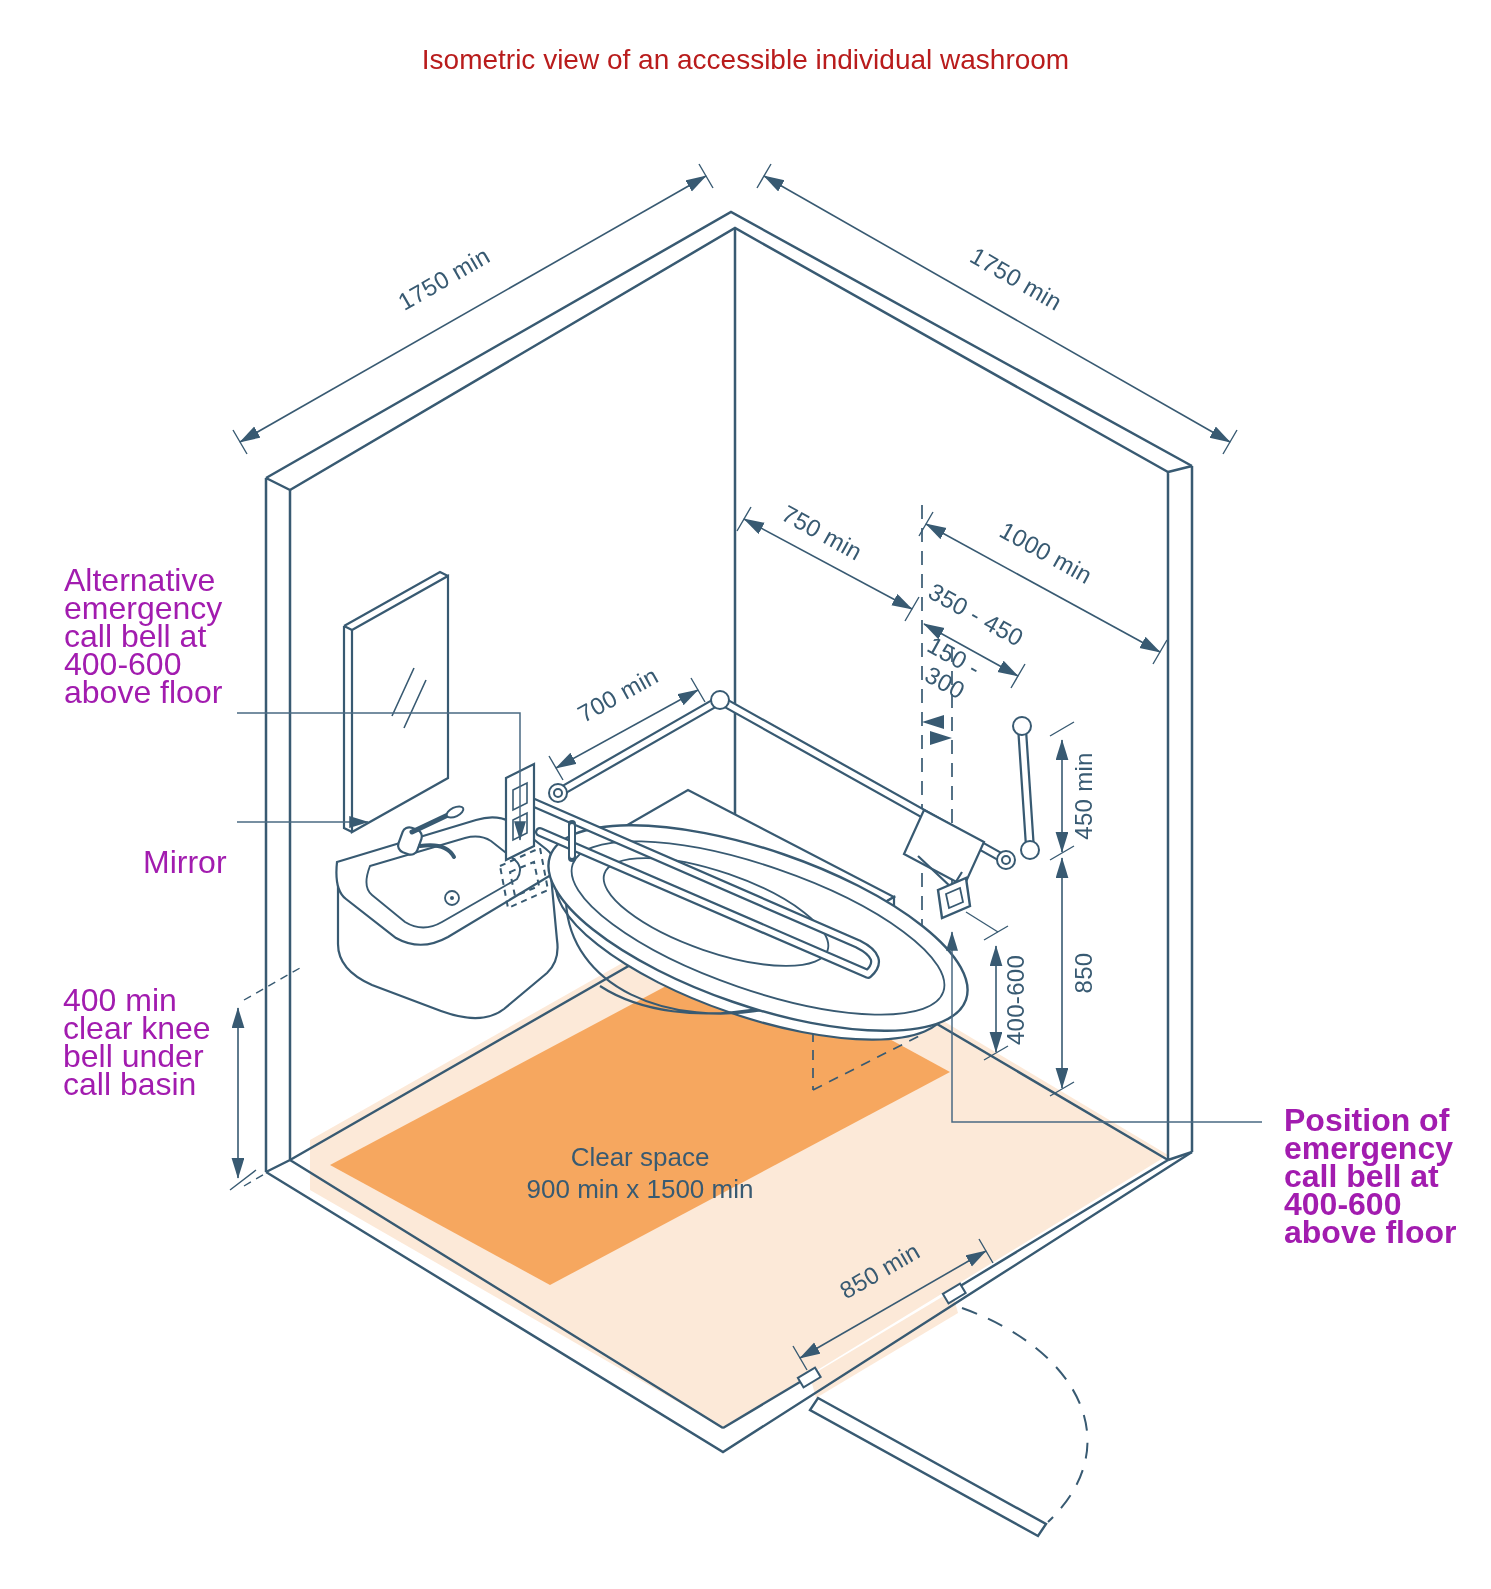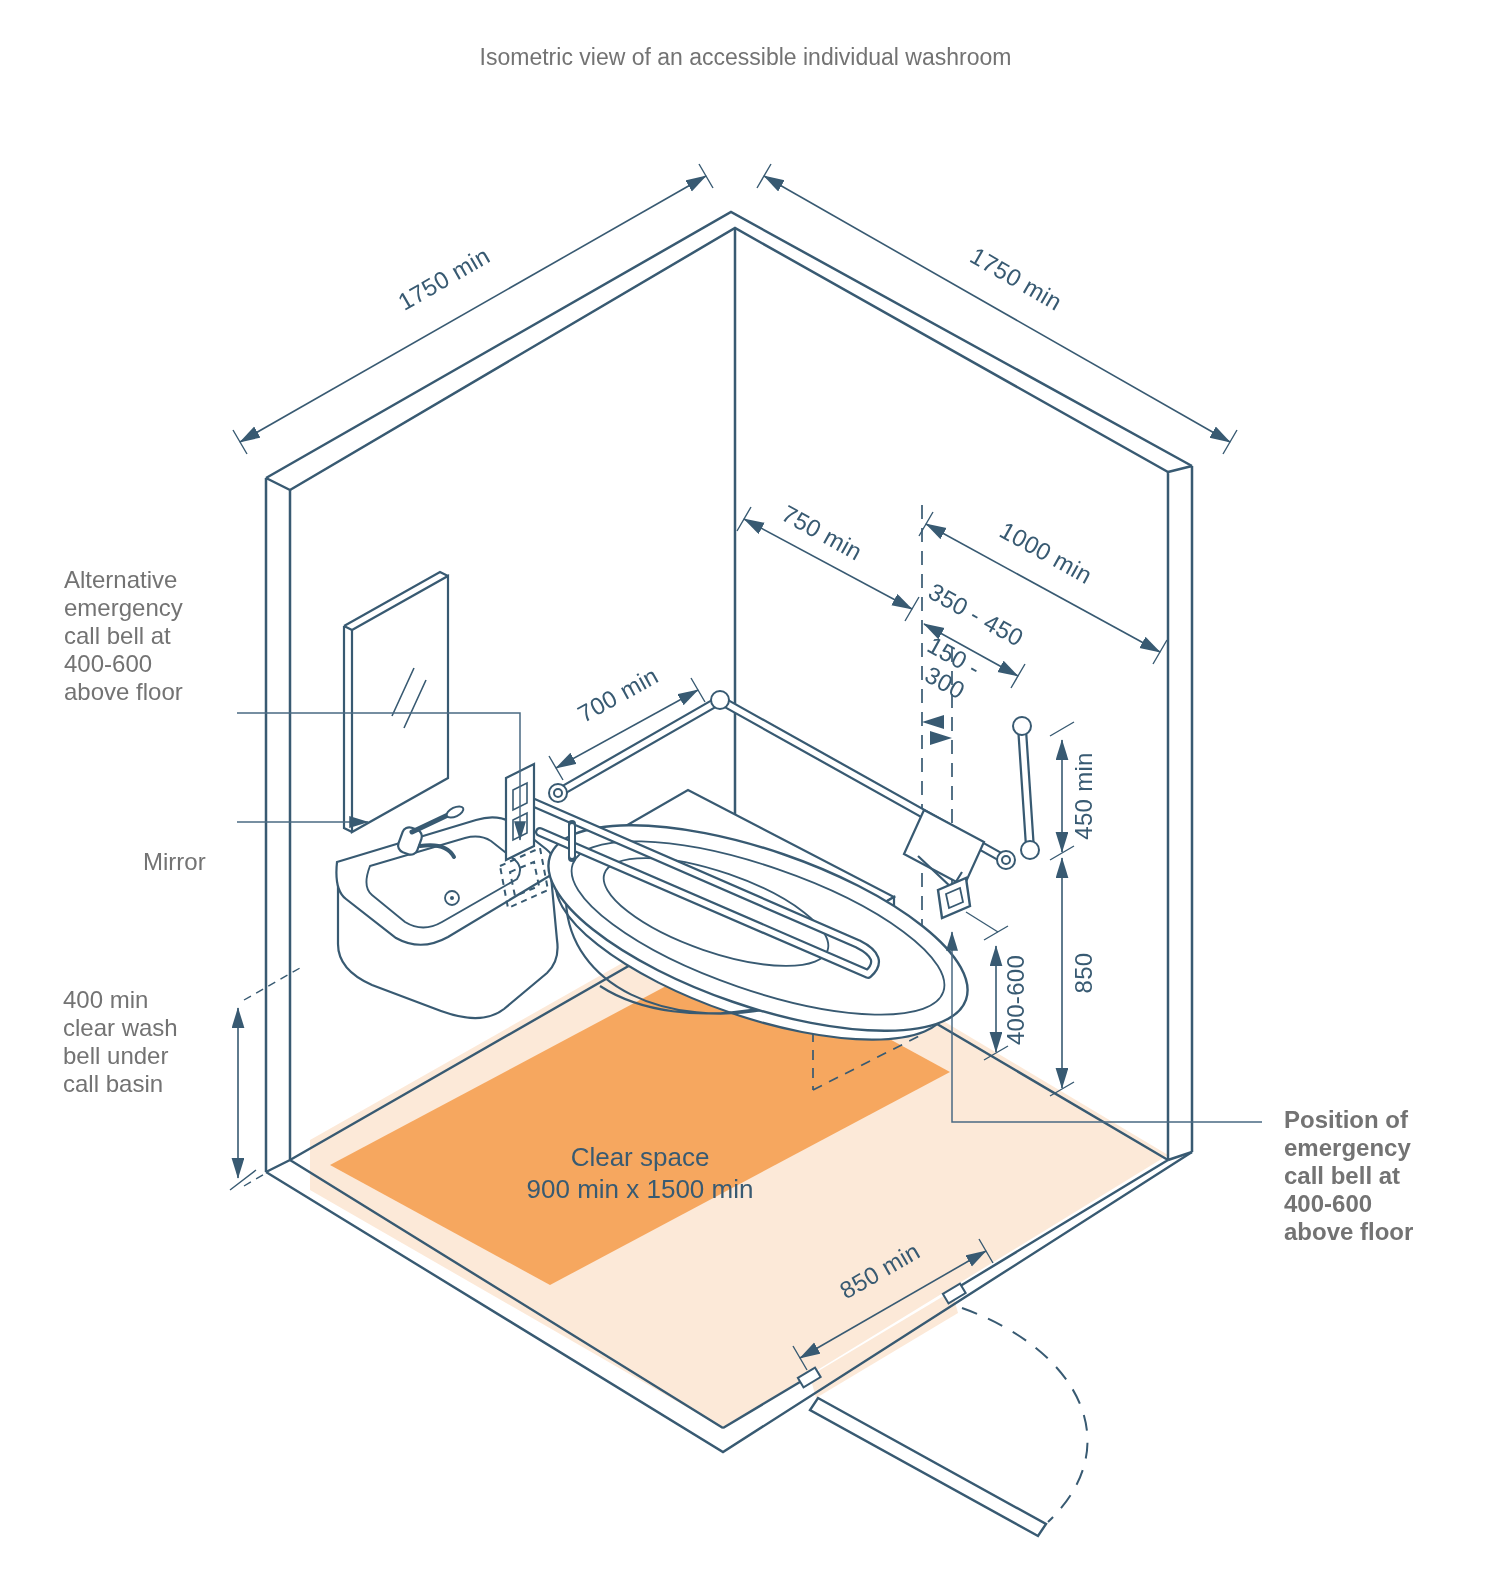--- a/index.html
+++ b/index.html
@@ -8,7 +8,7 @@
   svg{position:absolute;left:0;top:0;}
   .note{position:absolute;color:#737373;font-size:24px;line-height:28px;}
   .note span{display:block;}
-  #title{position:absolute;left:0;right:0;top:44px;text-align:center;color:#737373;font-size:23px;}
+  #title{position:absolute;left:0;right:0;top:44px;text-align:center;color:#b91c1c;font-size:28px;}
   text{font-family:"Liberation Sans",sans-serif;fill:#385A72;}
   .dim{font-size:24px;letter-spacing:.3px;}
   .cs{font-size:26px;}

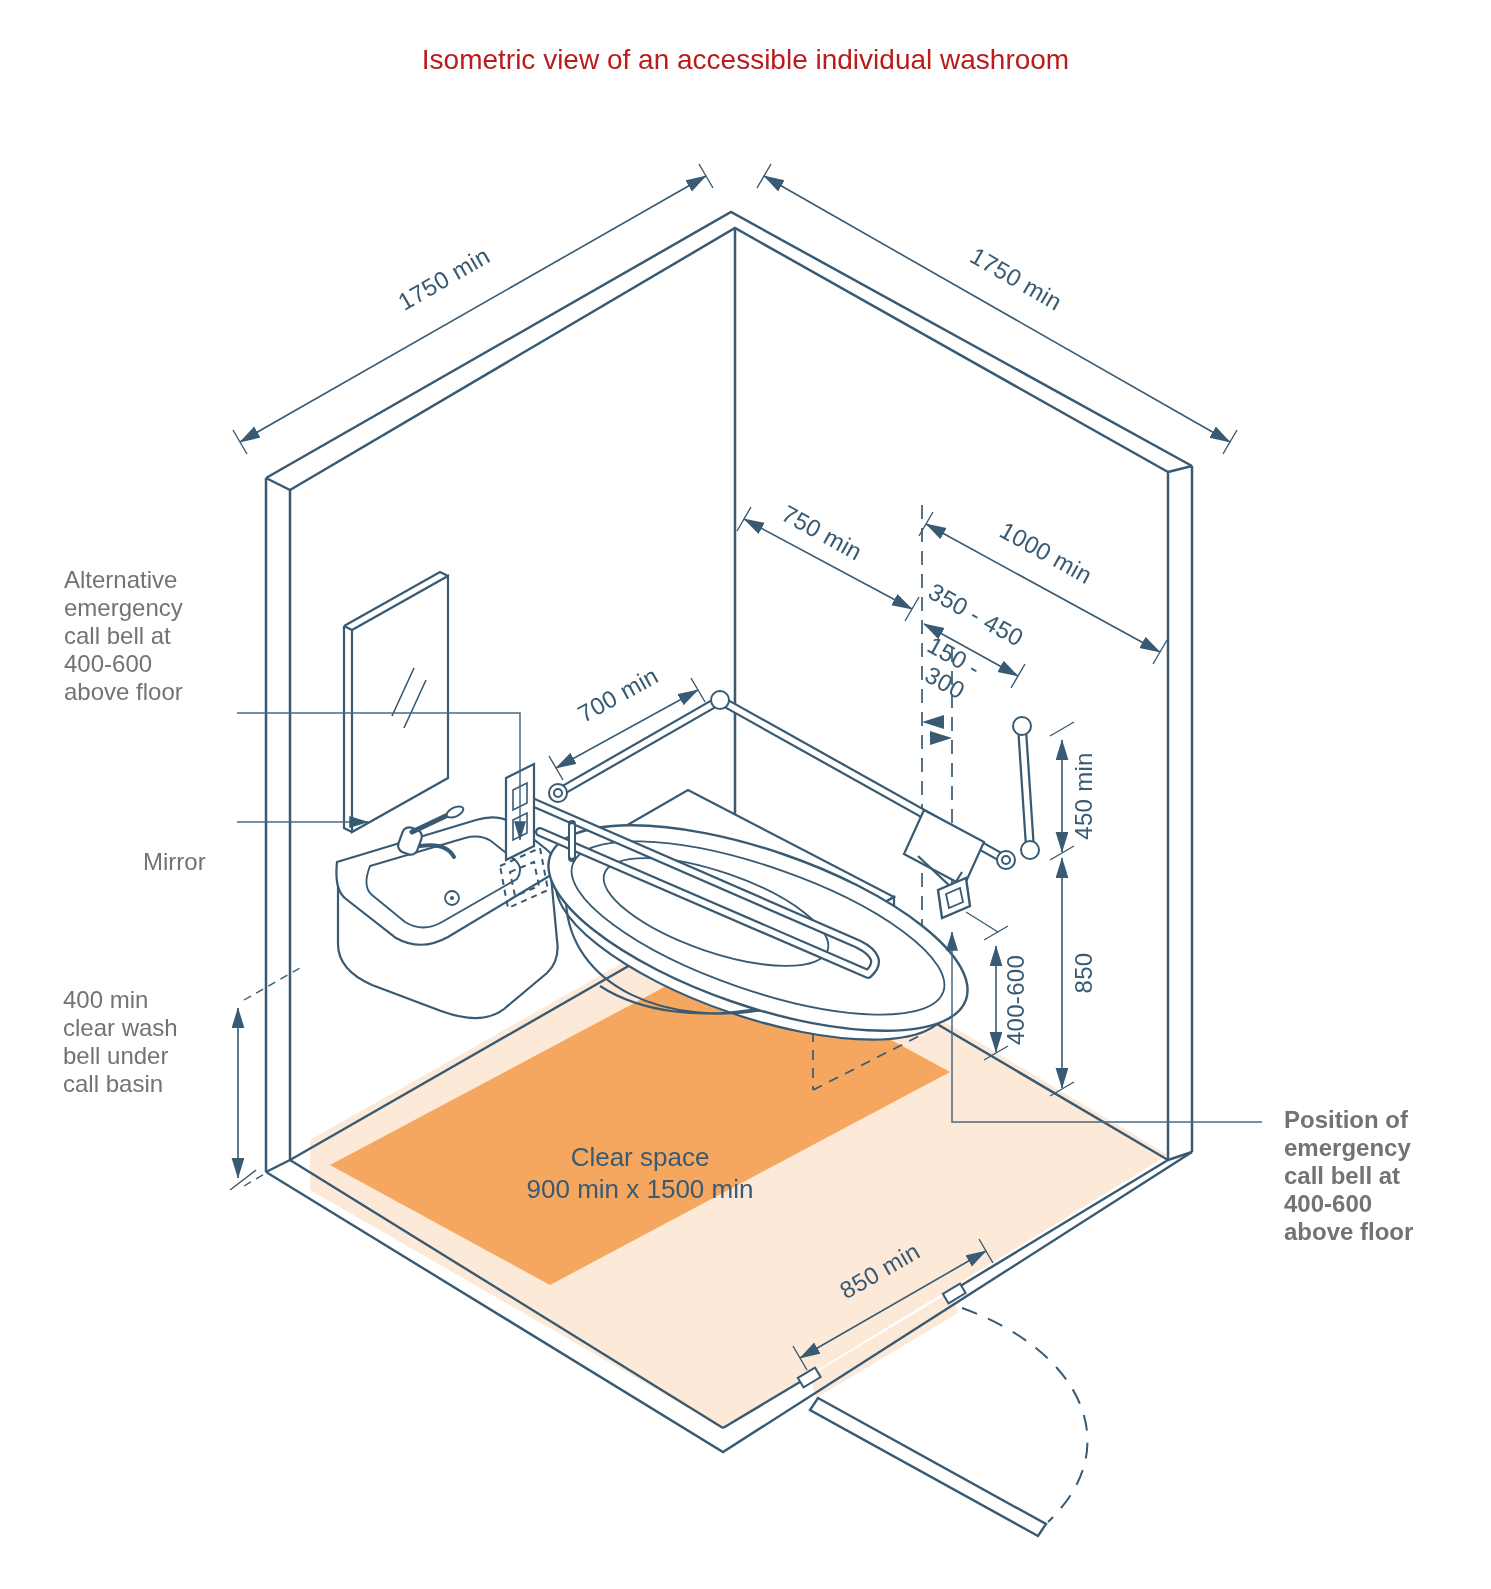--- a/index.html
+++ b/index.html
@@ -6,7 +6,7 @@
   body{width:1491px;height:1589px;position:relative;font-family:"Liberation Sans",sans-serif;overflow:hidden;}
   #stage{position:absolute;inset:0;}
   svg{position:absolute;left:0;top:0;}
-  .note{position:absolute;color:#737373;font-size:24px;line-height:28px;}
+  .note{position:absolute;color:#a21caf;font-size:32px;line-height:28px;}
   .note span{display:block;}
   #title{position:absolute;left:0;right:0;top:44px;text-align:center;color:#b91c1c;font-size:28px;}
   text{font-family:"Liberation Sans",sans-serif;fill:#385A72;}

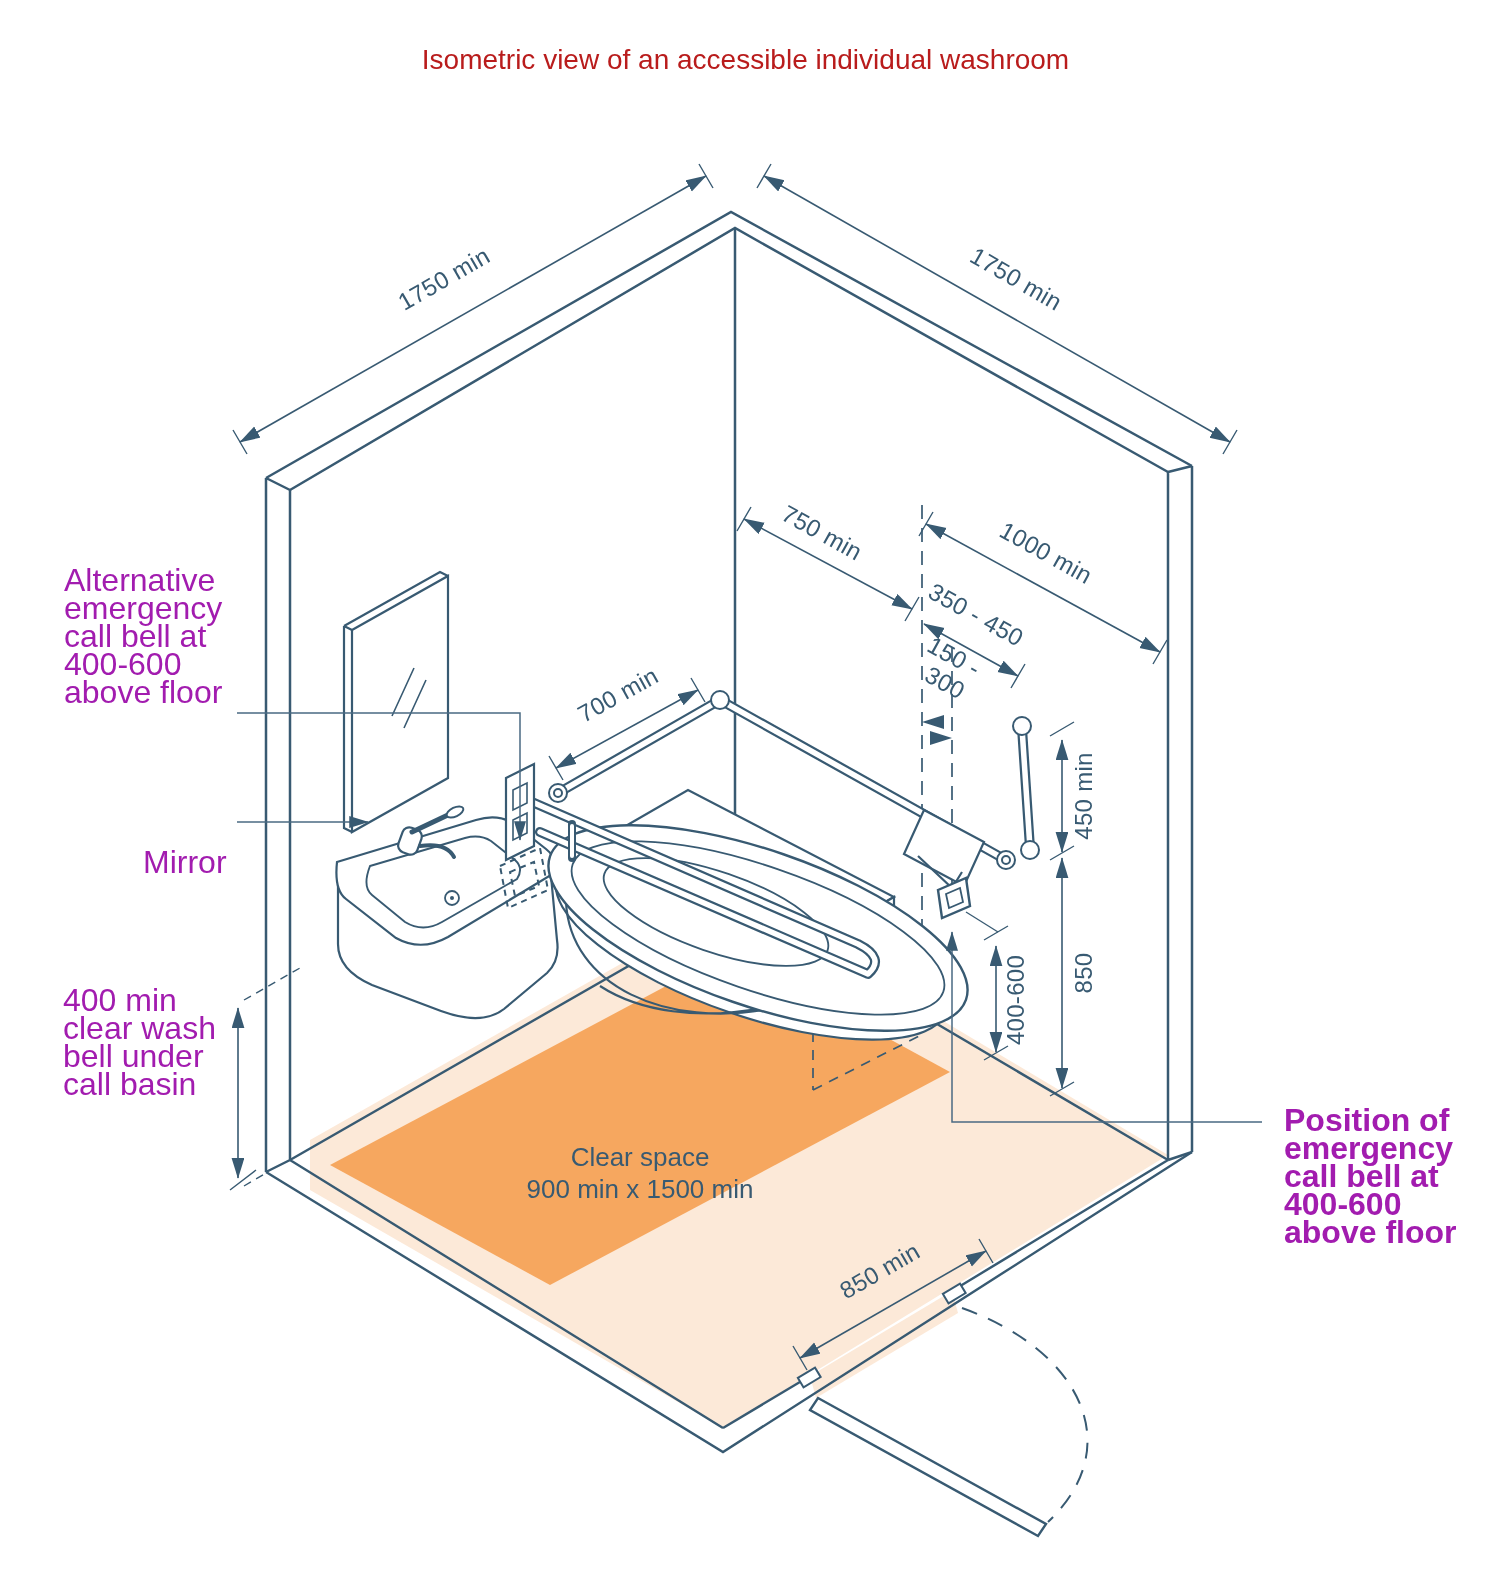--- a/index.html
+++ b/index.html
@@ -193,7 +193,7 @@
 
 <div class="note" style="left:63px;top:986px;">
   <span>400 min</span>
-  <span>clear wash</span>
+  <span>clear knee</span>
   <span>bell under</span>
   <span>call basin</span>
 </div>

